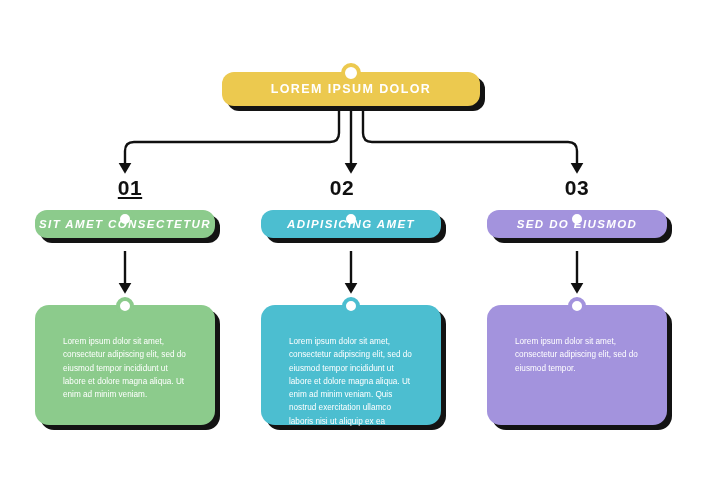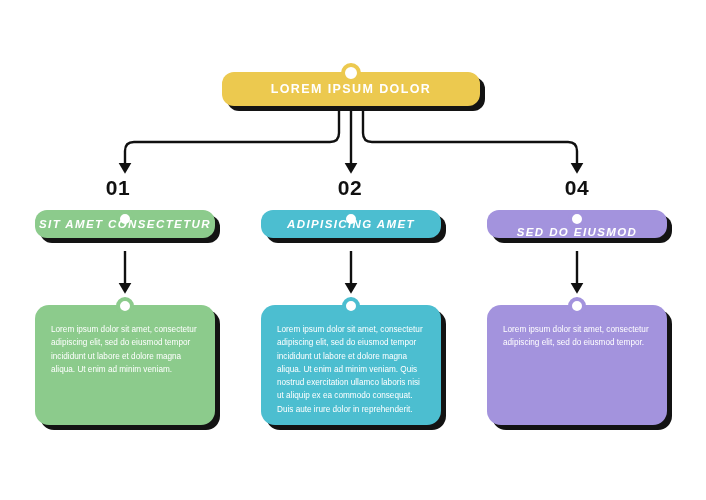--- a/index.html
+++ b/index.html
@@ -187,7 +187,7 @@
   </div>
   <div class="notch" id="header-notch"></div>
 
-  <div class="step-number" style="left:88px; top:176px;">01</div>
+  <div class="step-number" style="left:100px; top:176px;text-decoration:underline;">01</div>
 
   <div class="bar tab-bar" style="left:35px; width:180px;">
     <div class="bar-shadow"></div>

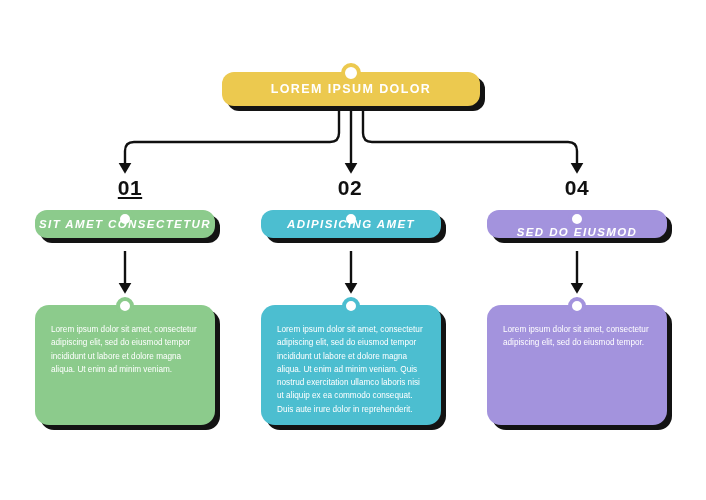--- a/index.html
+++ b/index.html
@@ -205,7 +205,7 @@
   </div>
   <div class="notch card-notch" style="left:116px; border-color:#8ccb8c;"></div>
 
-  <div class="step-number" style="left:320px; top:176px;">02</div>
+  <div class="step-number" style="left:312px; top:176px;">02</div>
 
   <div class="bar tab-bar" style="left:261px; width:180px;">
     <div class="bar-shadow"></div>

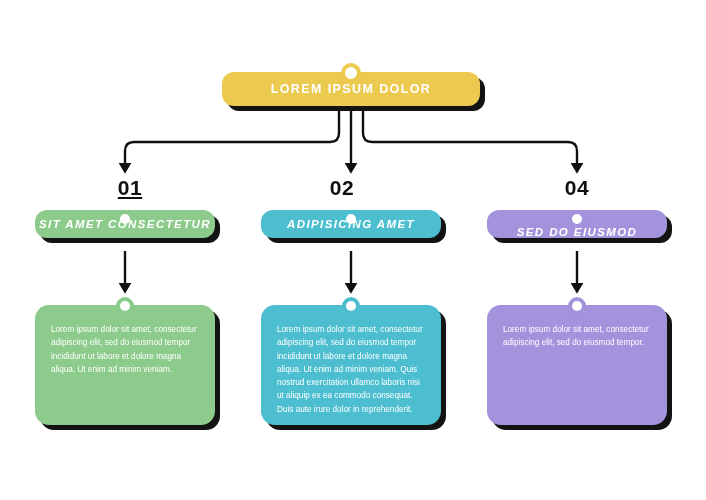--- a/index.html
+++ b/index.html
@@ -223,7 +223,7 @@
   </div>
   <div class="notch card-notch" style="left:342px; border-color:#4cbed0;"></div>
 
-  <div class="step-number" style="left:547px; top:176px;">04</div>
+  <div class="step-number" style="left:547px; top:176px;">03</div>
 
   <div class="bar tab-bar" style="left:487px; width:180px;align-items:flex-end;">
     <div class="bar-shadow"></div>

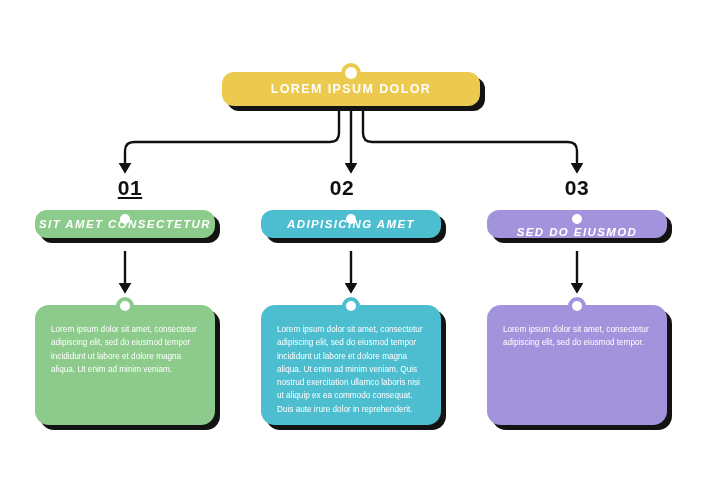--- a/index.html
+++ b/index.html
@@ -225,7 +225,7 @@
 
   <div class="step-number" style="left:547px; top:176px;">03</div>
 
-  <div class="bar tab-bar" style="left:487px; width:180px;align-items:flex-end;">
+  <div class="bar tab-bar" style="left:487px; width:180px;">
     <div class="bar-shadow"></div>
     <div class="bar-face" style="background:#a393dd;"></div>
     <span class="bar-label">SED DO EIUSMOD</span>

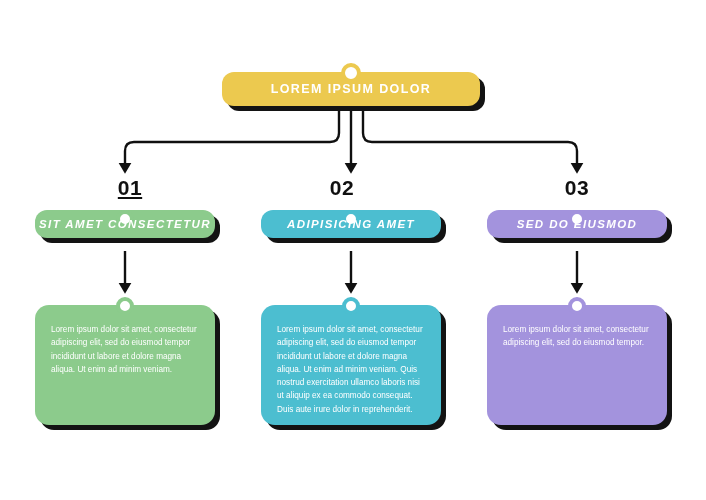--- a/index.html
+++ b/index.html
@@ -144,7 +144,7 @@
     font-size: 8.2px;
     line-height: 1.62;
   }
-  .card .card-body p { margin: 0; }
+  .card .card-body p { margin: 12px; }
   .card .card-body p + p { margin-top: 9px; }
   .card-notch {
     top: 297px;

